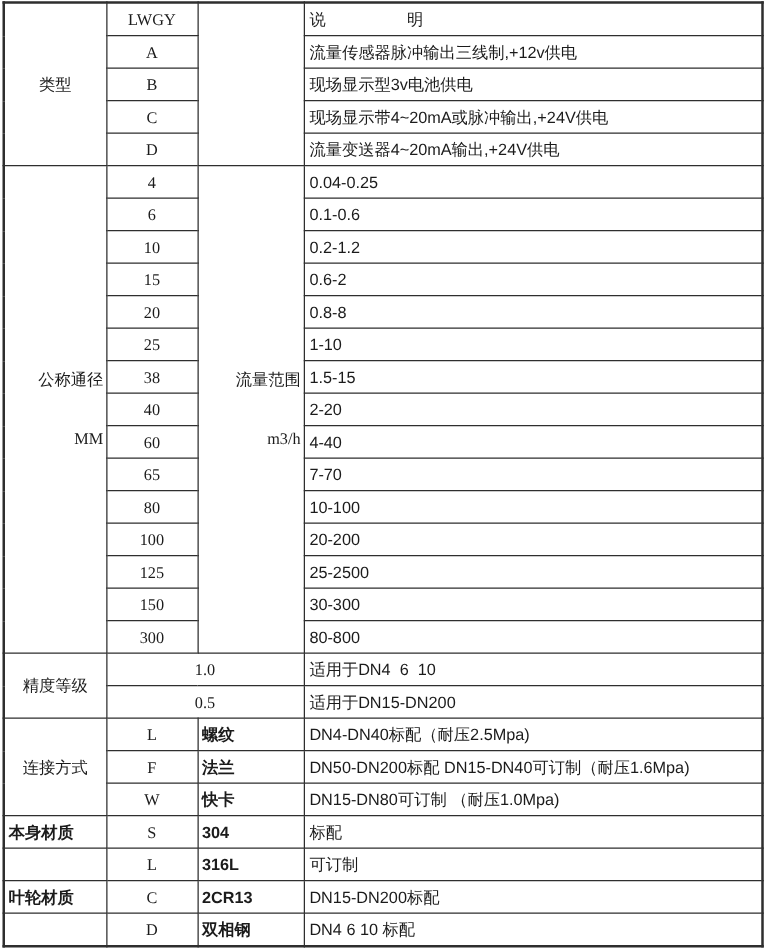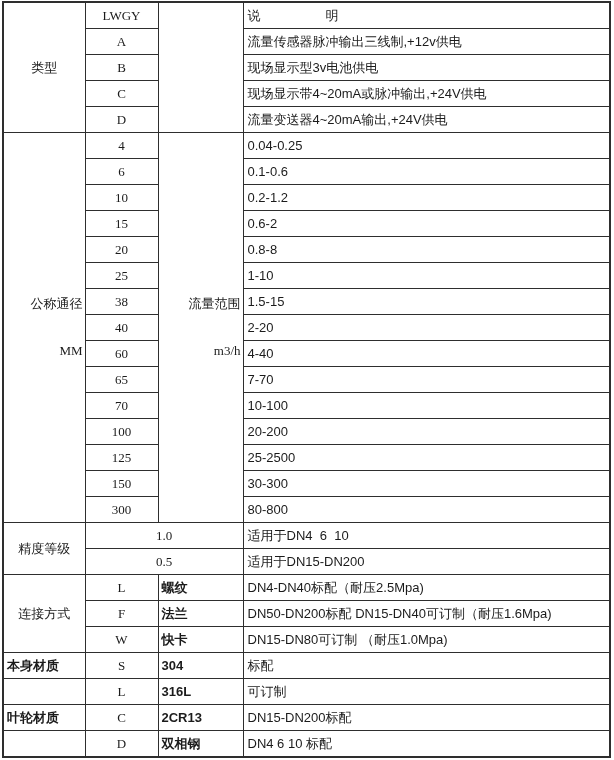--- a/index.html
+++ b/index.html
@@ -117,7 +117,7 @@
       <td class="desc">7-70</td>
     </tr>
     <tr>
-      <td class="ctr">70</td>
+      <td class="ctr">80</td>
       <td class="desc">10-100</td>
     </tr>
     <tr>

